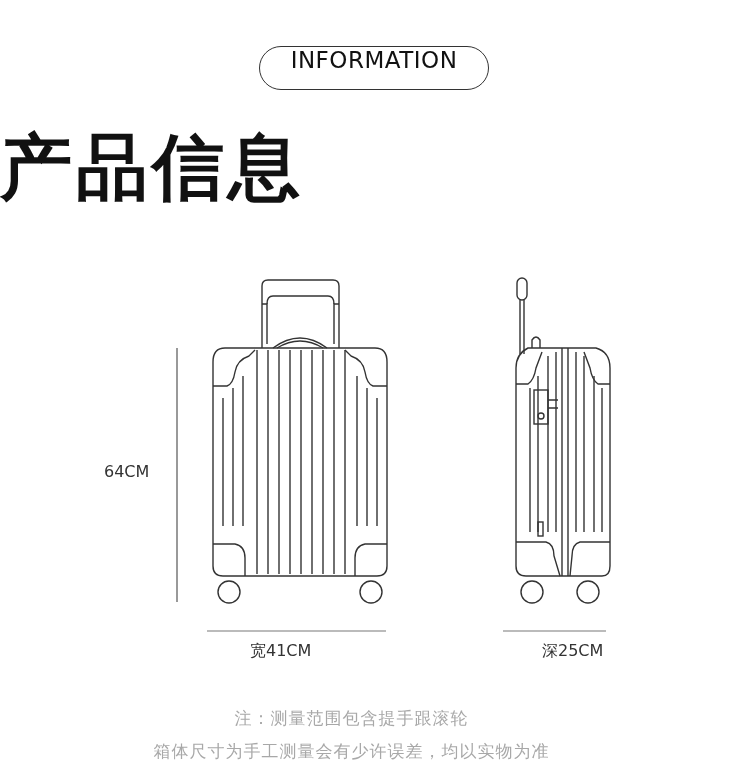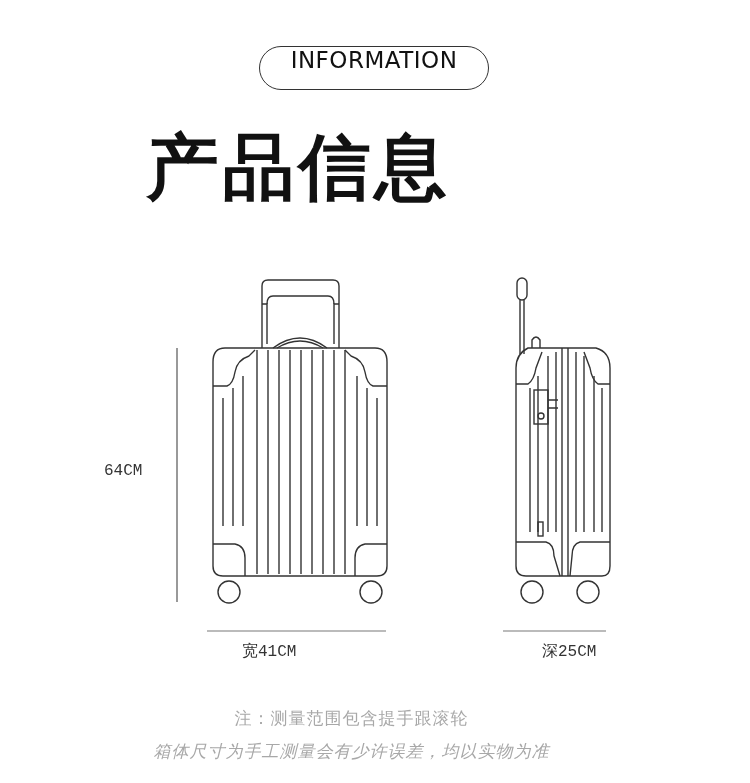--- a/index.html
+++ b/index.html
@@ -11,7 +11,7 @@
       font-family:"DejaVu Sans", sans-serif; font-size:23px; color:#111; letter-spacing:0.5px;
     }
     .title {
-      position:absolute; left:0; width:597px; top:122px; text-align:center;
+      position:absolute; left:0; width:597px; top:122px; 
       font-size:72px; font-weight:bold; color:#111; letter-spacing:4px; line-height:90px;
     }
     .dim-label { position:absolute; font-size:16px; color:#333;font-family:Liberation Mono, monospace; }

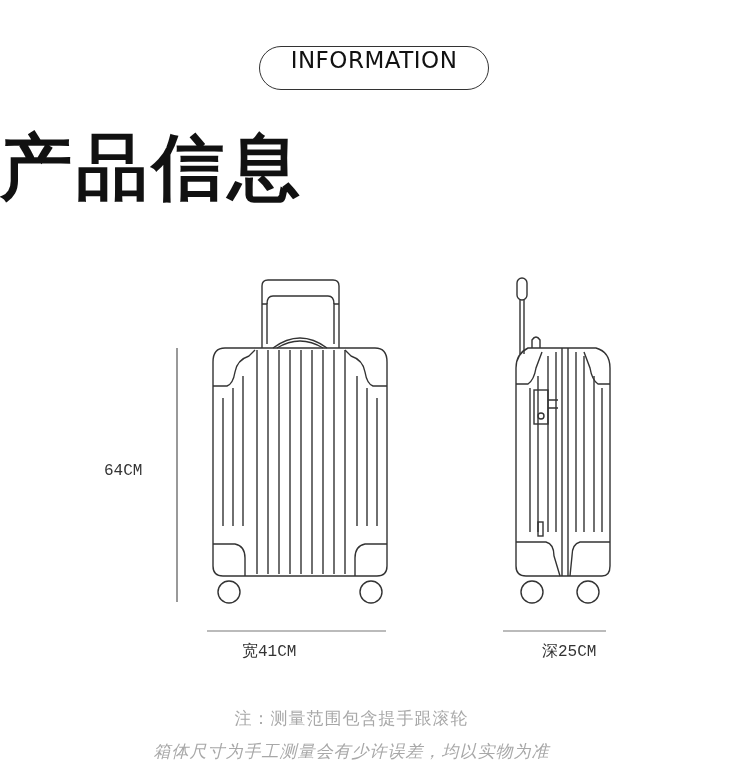--- a/index.html
+++ b/index.html
@@ -14,7 +14,7 @@
       position:absolute; left:0; width:597px; top:122px; 
       font-size:72px; font-weight:bold; color:#111; letter-spacing:4px; line-height:90px;
     }
-    .dim-label { position:absolute; font-size:16px; color:#333;font-family:Liberation Mono, monospace; }
+    .dim-label { position:absolute; font-size:16px; color:#333; }
     .vline { position:absolute; left:176px; top:348px; width:2px; height:254px; background:#999; }
     .hline1 { position:absolute; left:207px; top:630px; width:179px; height:2px; background:#bbb; }
     .hline2 { position:absolute; left:503px; top:630px; width:103px; height:2px; background:#bbb; }

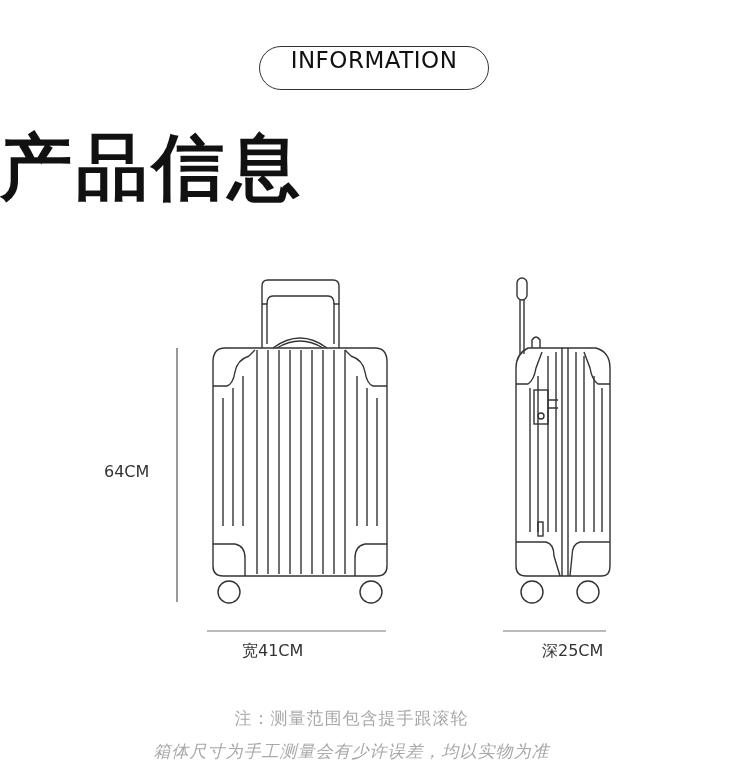--- a/index.html
+++ b/index.html
@@ -75,7 +75,7 @@
   </g>
 </svg>
 <div class="hline1"></div>
-<div class="dim-label" style="left:242px; top:641px;">宽41CM</div>
+<div class="dim-label" style="left:250px; top:641px;">宽41CM</div>
 
 <svg width="100" height="330" style="left:512px; top:276px;" viewBox="0 0 100 330">
   <g fill="none" stroke="#333" stroke-width="1.4">

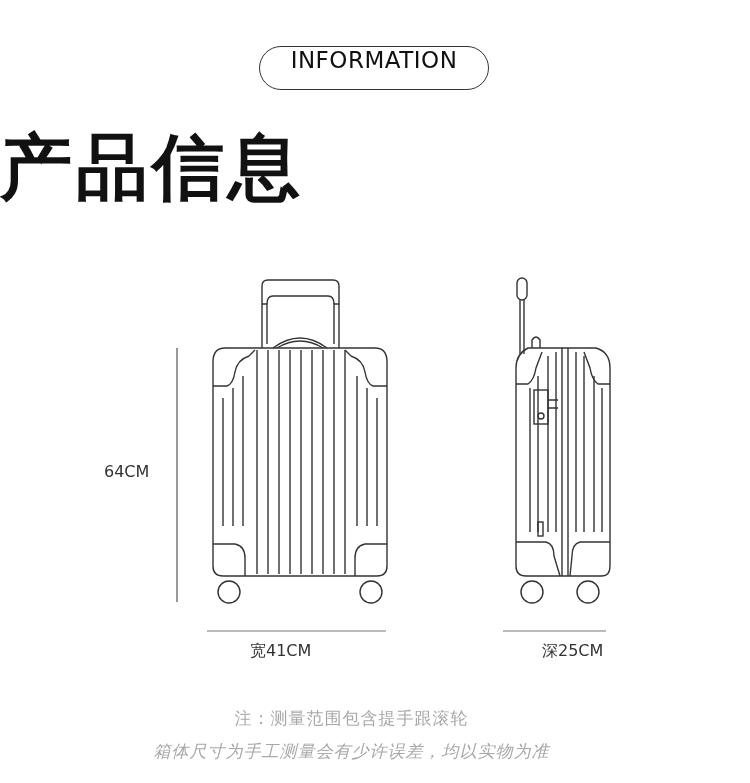--- a/index.html
+++ b/index.html
@@ -118,6 +118,6 @@
 <div class="dim-label" style="left:522px; top:641px;margin-left:20px;">深25CM</div>
 
 <div class="note" style="top:707px;">注：测量范围包含提手跟滚轮</div>
-<div class="note" style="top:740px;font-style:italic;">箱体尺寸为手工测量会有少许误差，均以实物为准</div>
+<div class="note" style="top:740px;">箱体尺寸为手工测量会有少许误差，均以实物为准</div>
 
 </body></html>

